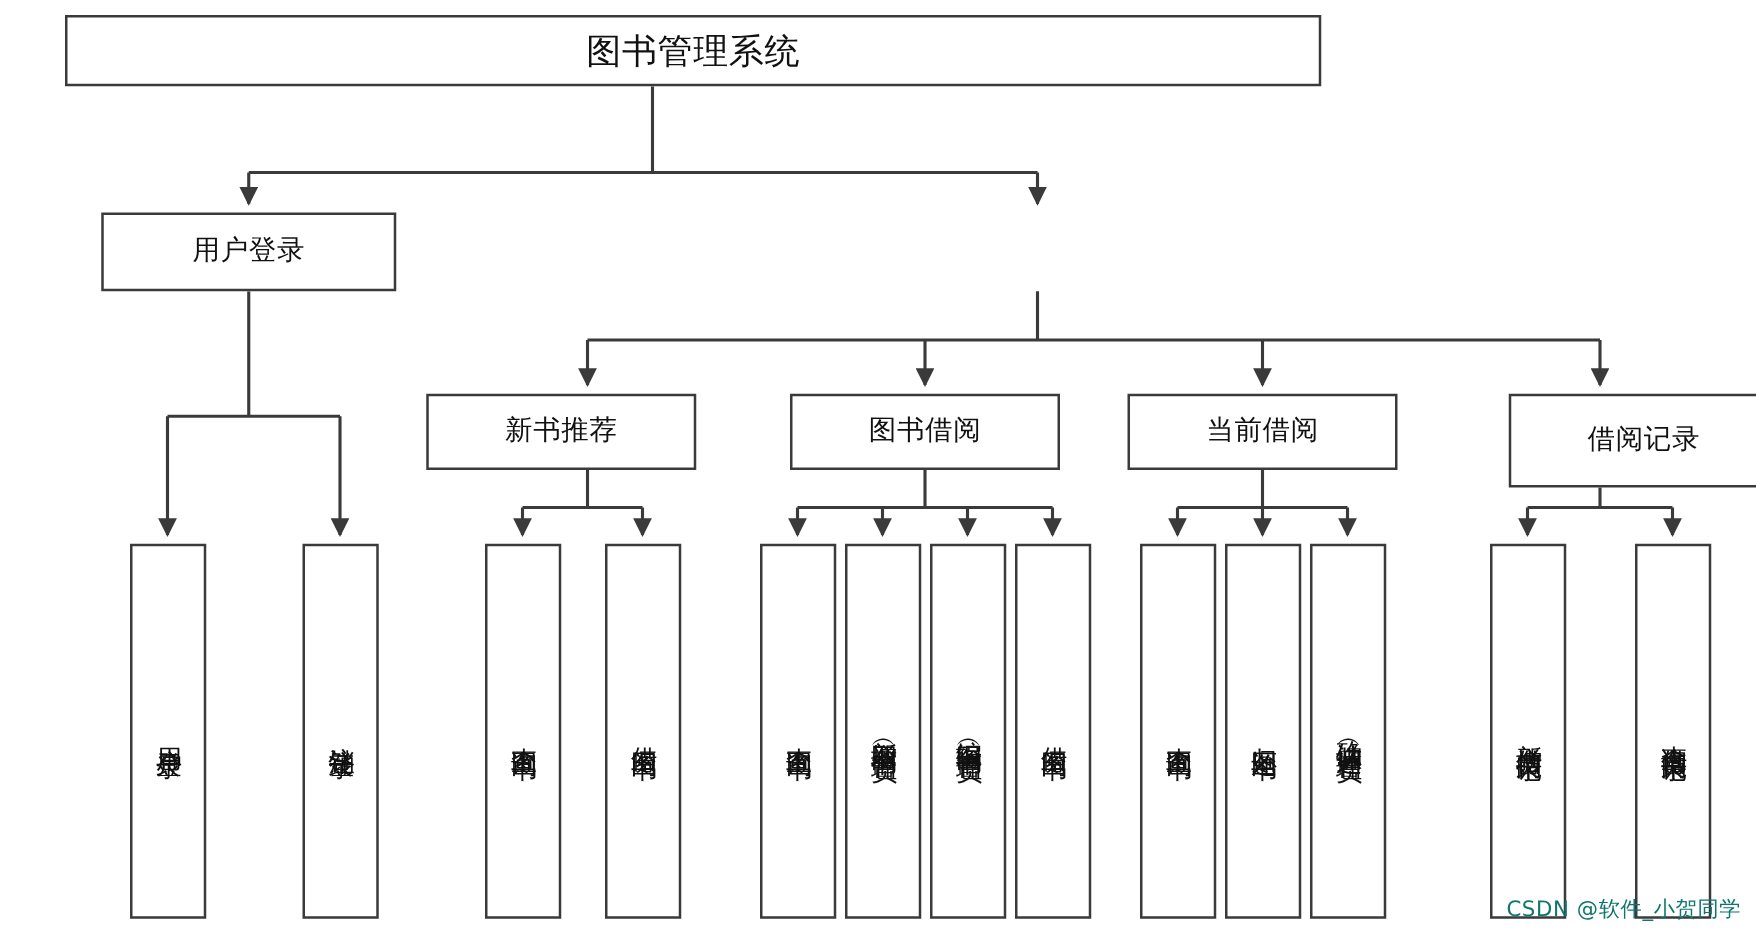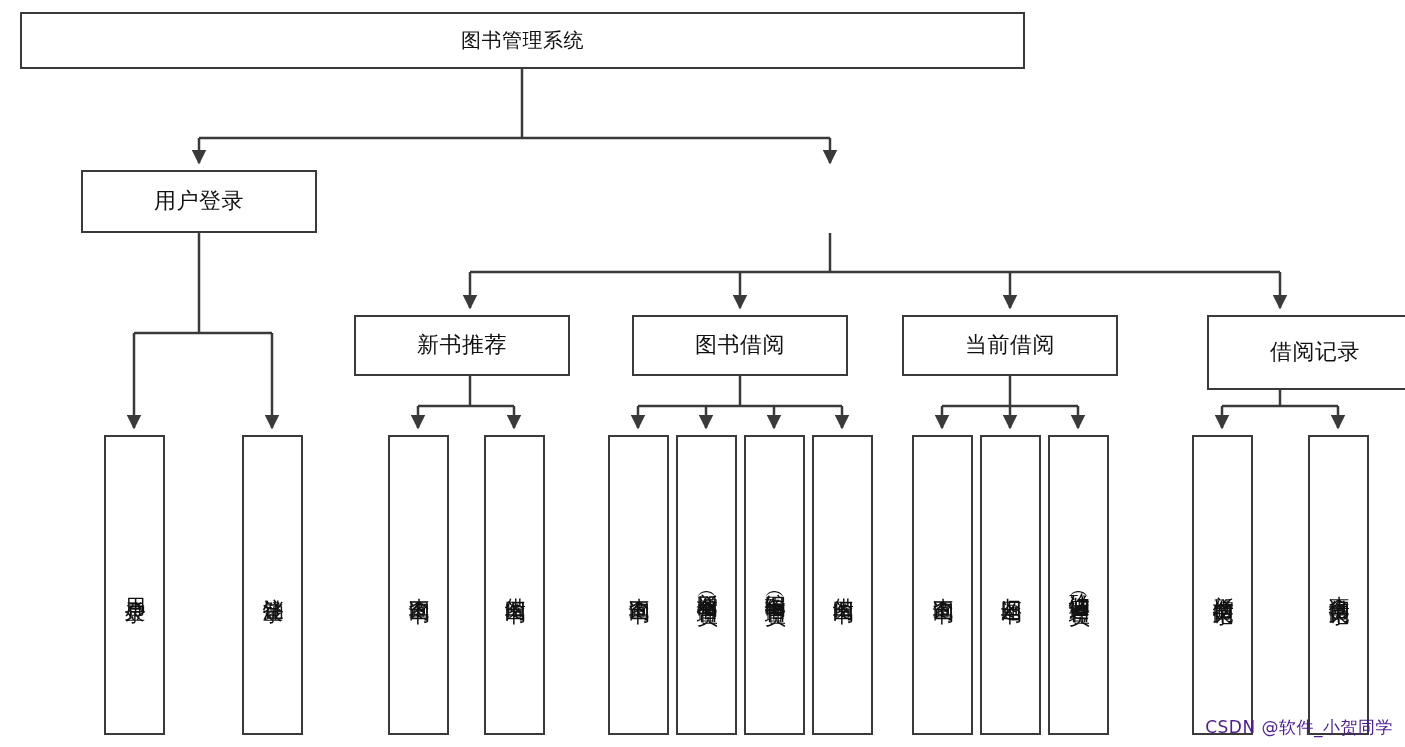--- a/index.html
+++ b/index.html
@@ -43,7 +43,8 @@
     text-align: center;
   }
   .node.root {
-    font-size: 20px;
+    font-size: 28px;
+    margin-left: 32px;
   }
   svg.wires {
     position: absolute;

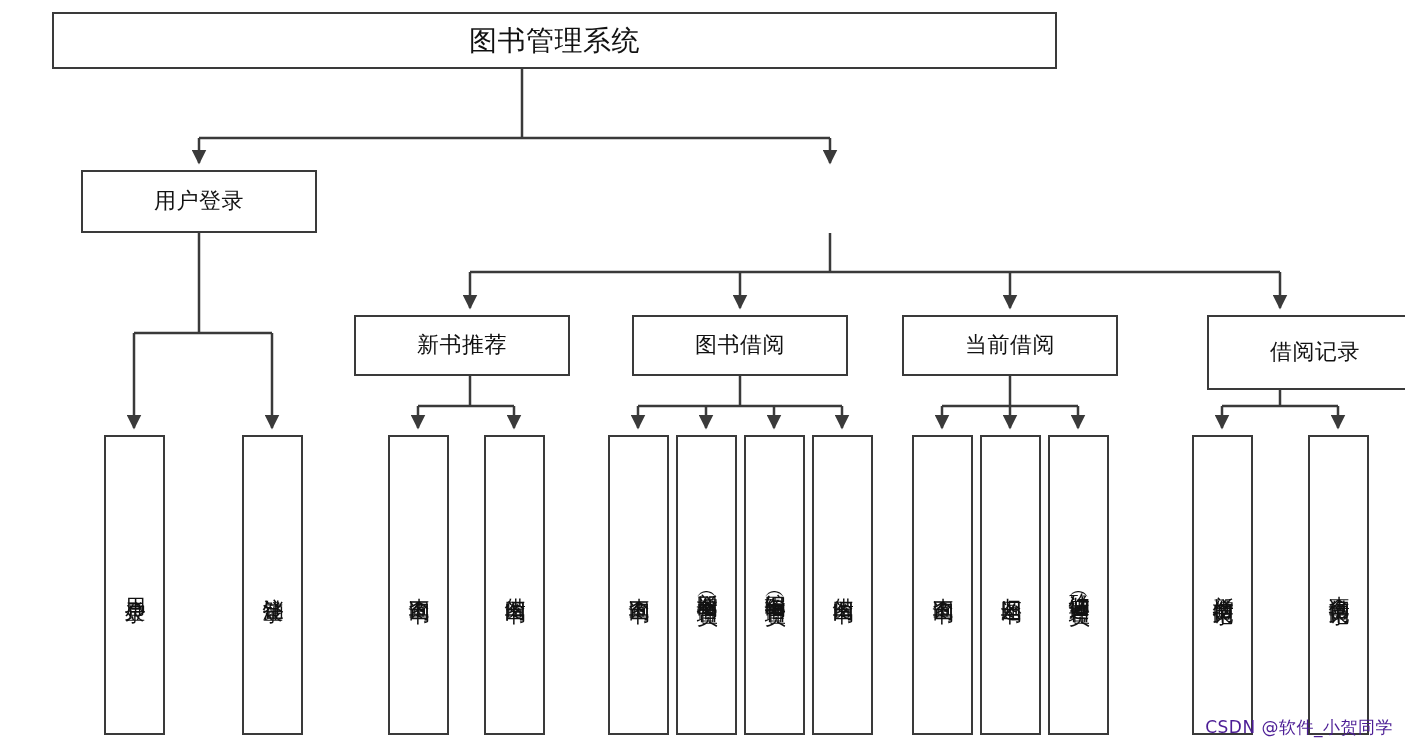--- a/index.html
+++ b/index.html
@@ -123,7 +123,7 @@
 
   <div class="node horiz" style="left:81px; top:170px; width:236px; height:63px;">用户登录</div>
 
-  <div class="node horiz" style="left:354px; top:315px; width:216px; height:61px;">新书推荐</div>
+  <div class="node horiz" style="left:341px; top:315px; width:216px; height:61px;">新书推荐</div>
   <div class="node horiz" style="left:902px; top:315px; width:216px; height:61px;">当前借阅</div>
   <div class="node horiz" style="left:632px; top:315px; width:216px; height:61px;">图书借阅</div>
   <div class="node horiz" style="left:1179px; top:315px; width:216px; height:75px;margin-left:28px;">借阅记录</div>

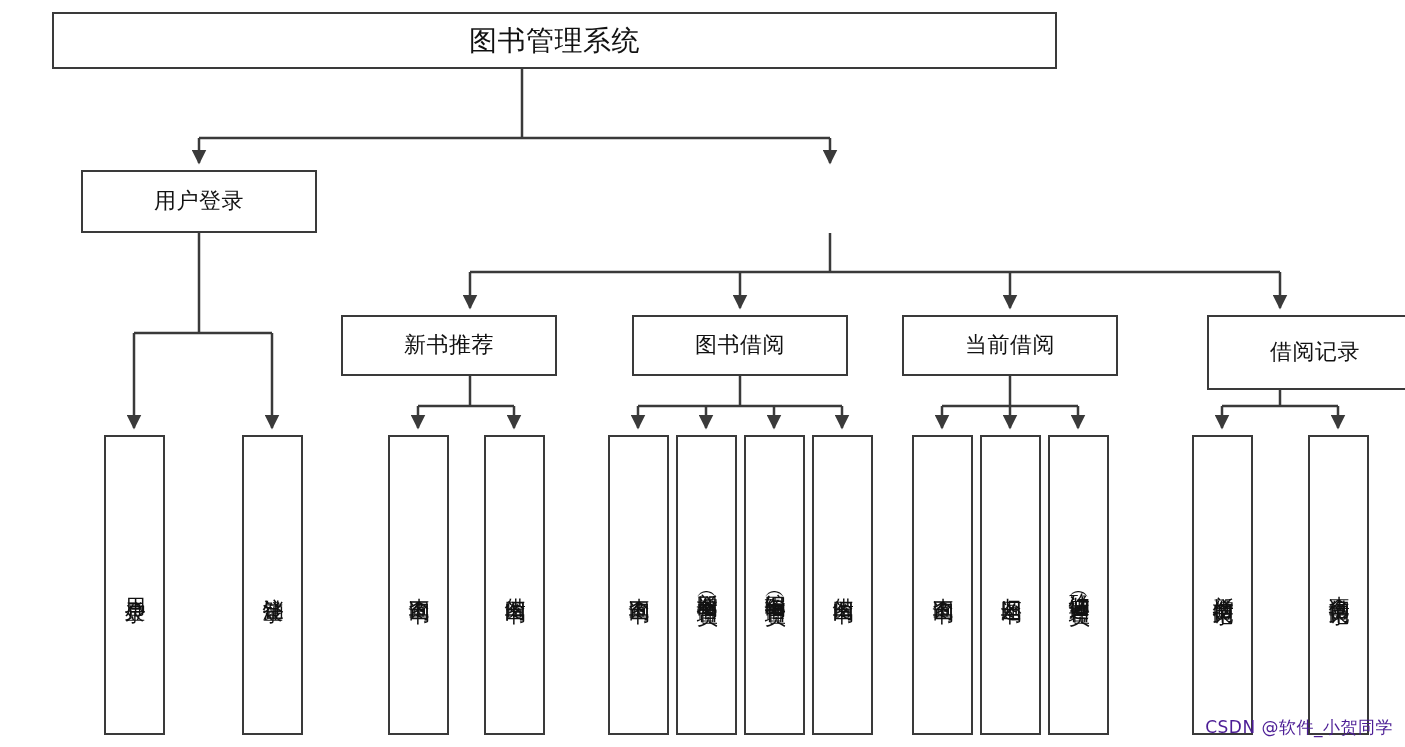--- a/index.html
+++ b/index.html
@@ -59,7 +59,7 @@
     right: 12px;
     bottom: 8px;
     font-size: 17px;
-    color: #4c1d95;
+    color: #0f766e;
     letter-spacing: 0.5px;
     white-space: nowrap;
   }

